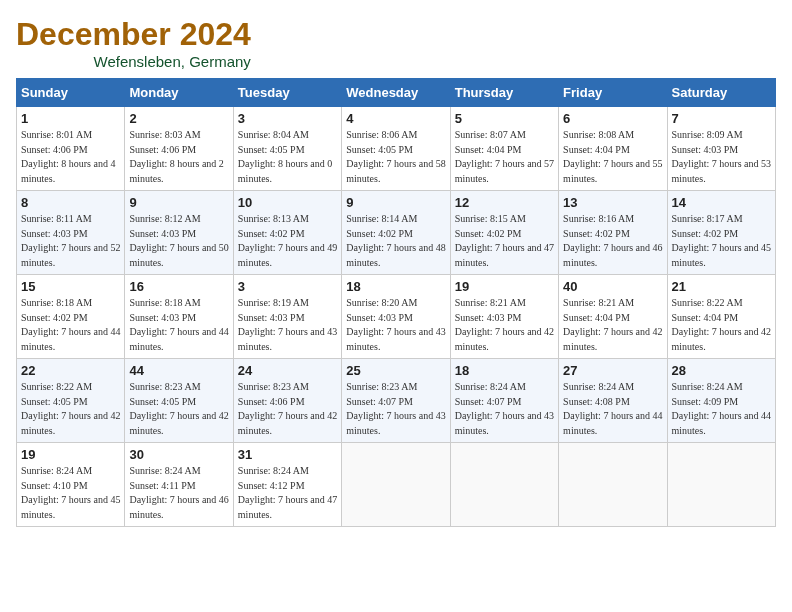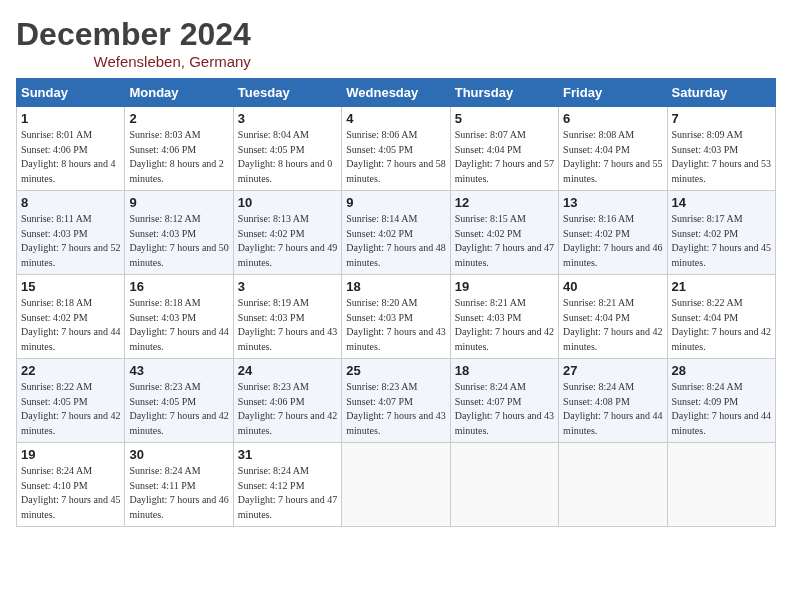--- a/index.html
+++ b/index.html
@@ -40,7 +40,7 @@
     .month-title {
       font-size: 32px;
       font-weight: bold;
-      color: #404040;
+      color: #a16207;
     }
     .location {
       font-size: 15px;

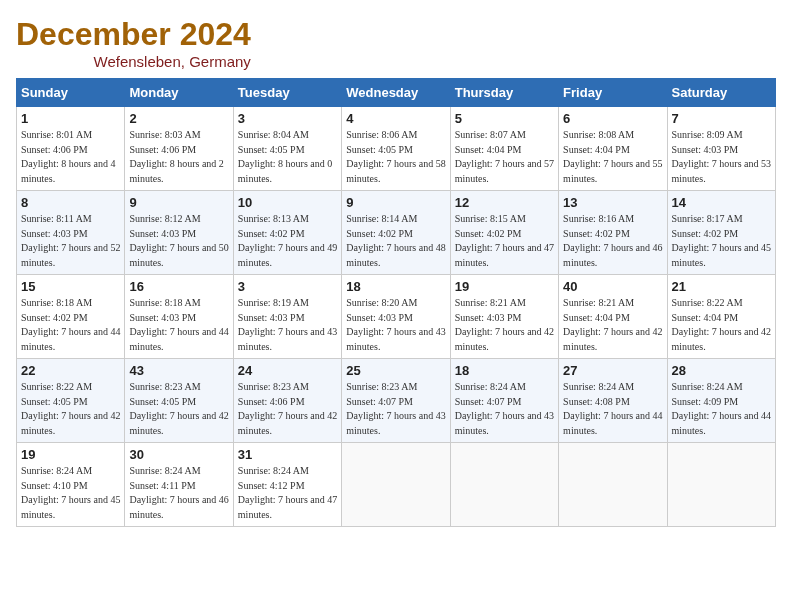--- a/index.html
+++ b/index.html
@@ -44,7 +44,7 @@
     }
     .location {
       font-size: 15px;
-      color: #7f1d1d;
+      color: #14532d;
     }
     table {
       width: 100%;

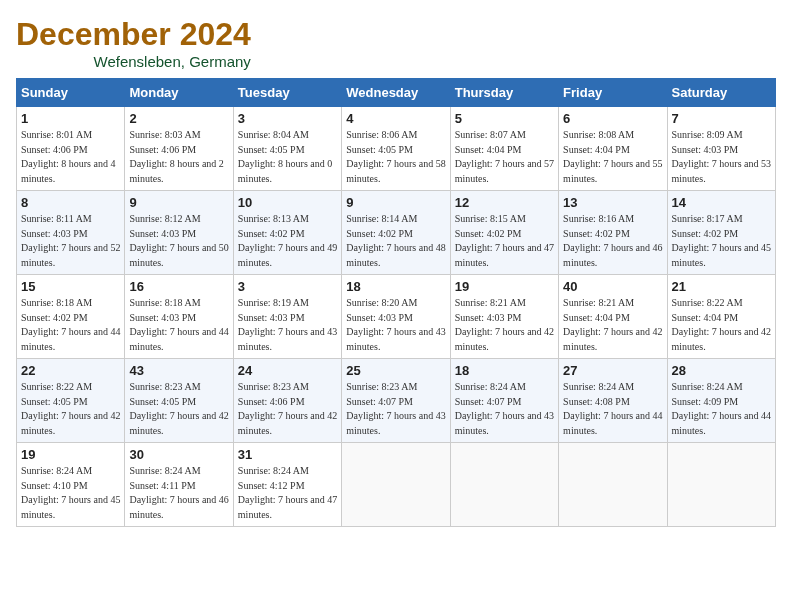--- a/index.html
+++ b/index.html
@@ -140,7 +140,7 @@
       </tr>
       <tr>
         <td><span class="day-num">22</span><span class="day-info">Sunrise: 8:22 AM<br>Sunset: 4:05 PM<br>Daylight: 7 hours and 42 minutes.</span></td>
-        <td><span class="day-num">43</span><span class="day-info">Sunrise: 8:23 AM<br>Sunset: 4:05 PM<br>Daylight: 7 hours and 42 minutes.</span></td>
+        <td><span class="day-num">44</span><span class="day-info">Sunrise: 8:23 AM<br>Sunset: 4:05 PM<br>Daylight: 7 hours and 42 minutes.</span></td>
         <td><span class="day-num">24</span><span class="day-info">Sunrise: 8:23 AM<br>Sunset: 4:06 PM<br>Daylight: 7 hours and 42 minutes.</span></td>
         <td><span class="day-num">25</span><span class="day-info">Sunrise: 8:23 AM<br>Sunset: 4:07 PM<br>Daylight: 7 hours and 43 minutes.</span></td>
         <td><span class="day-num">18</span><span class="day-info">Sunrise: 8:24 AM<br>Sunset: 4:07 PM<br>Daylight: 7 hours and 43 minutes.</span></td>

